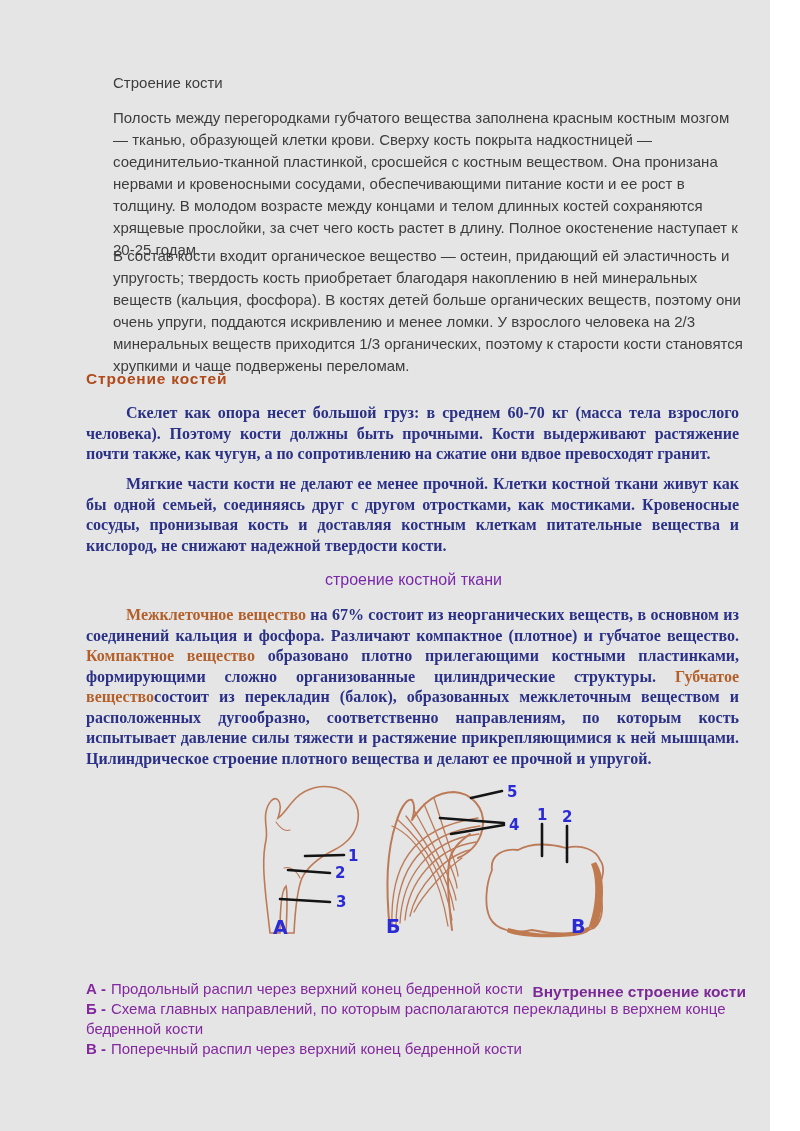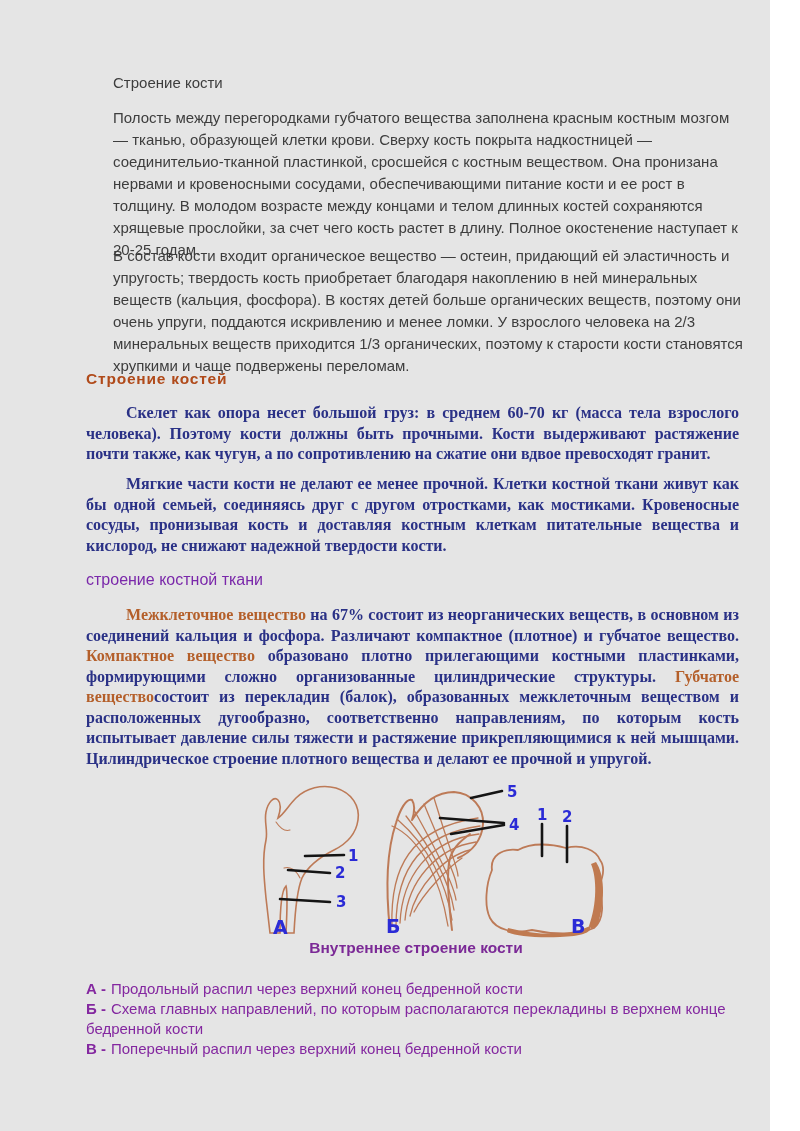--- a/index.html
+++ b/index.html
@@ -16,7 +16,7 @@
               font-size:16px;line-height:20.5px;text-align:justify;text-indent:40px;}
   .bp1{left:86px;top:403px;width:653px;}
   .bp2{left:86px;top:474px;width:653px;}
-  .h-purple{left:86px;top:571px;width:655px;text-align:left;color:#7a28aa;font-size:16px;}
+  .h-purple{left:86px;top:571px;width:655px;text-align:center;color:#7a28aa;font-size:16px;}
   .bp3{left:86px;top:605px;width:653px;}
   .kw{color:#b45f2a;}
   .figure-svg{left:240px;top:778px;}

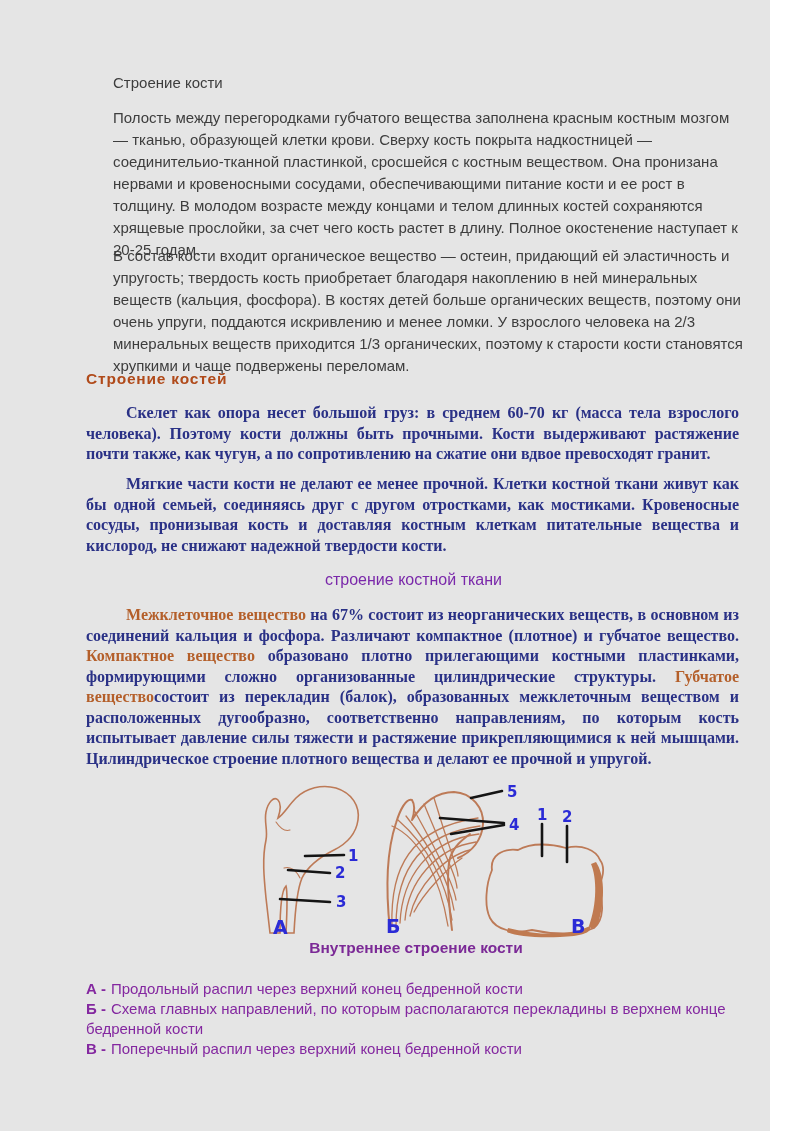--- a/index.html
+++ b/index.html
@@ -20,7 +20,7 @@
   .bp3{left:86px;top:605px;width:653px;}
   .kw{color:#b45f2a;}
   .figure-svg{left:240px;top:778px;}
-  .caption{left:86px;top:939px;width:660px;text-align:center;color:#7b2996;
+  .caption{left:86px;top:983px;width:660px;text-align:right;color:#7b2996;
            font-weight:bold;font-size:15.5px;}
   .legend{left:86px;top:972px;width:662px;color:#8428a0;font-size:15px;line-height:20px;margin-top:7px;}
   .legend .key{font-weight:bold;margin-right:5px;}

